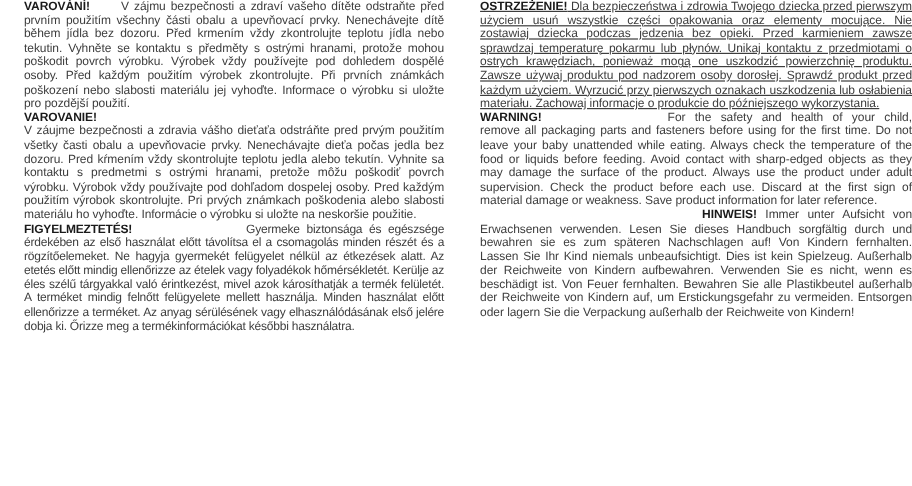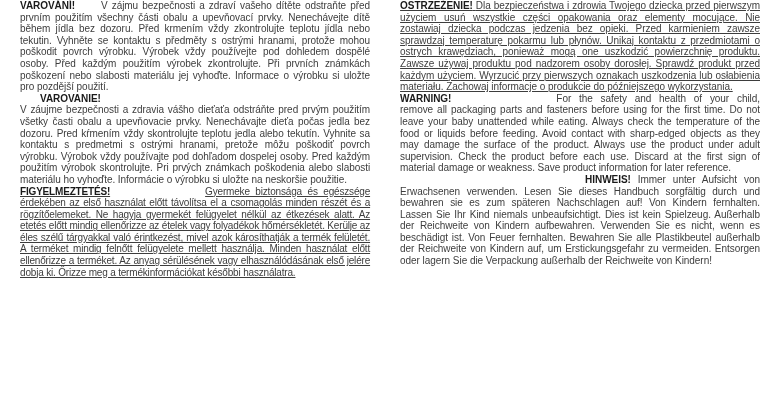--- a/index.html
+++ b/index.html
@@ -43,7 +43,6 @@
   .sec-slovak .h {
     display: block;
     text-align: left;
-    margin-left: 20px;
   }
   .sp {
     display: inline-block;

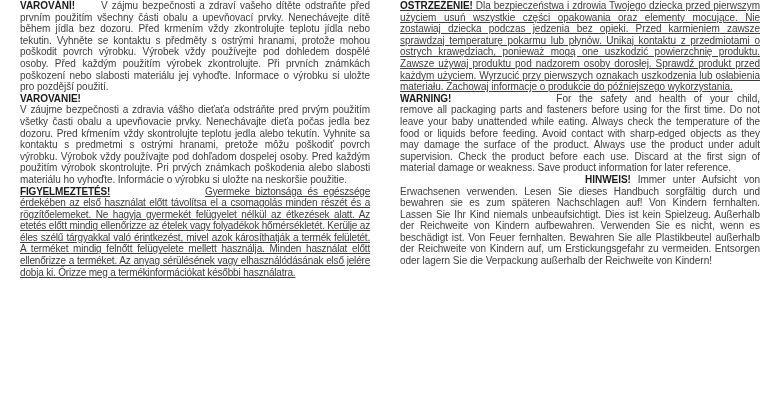--- a/index.html
+++ b/index.html
@@ -32,7 +32,7 @@
   p.sec { margin: 0; }
   .sec-czech     { margin-top: -2px; }
   .sec-slovak    { margin-top: 30px; }
-  .sec-hungarian { margin-top: 32px; letter-spacing: -0.18px; text-decoration: underline; }
+  .sec-hungarian { margin-top: 32px; letter-spacing: -0.18px; }
   .sec-polish    { margin-top: 2px; text-decoration: underline; }
   .sec-english   { margin-top: 28px; }
   .sec-german    { margin-top: 32px; text-indent: 185px; }

